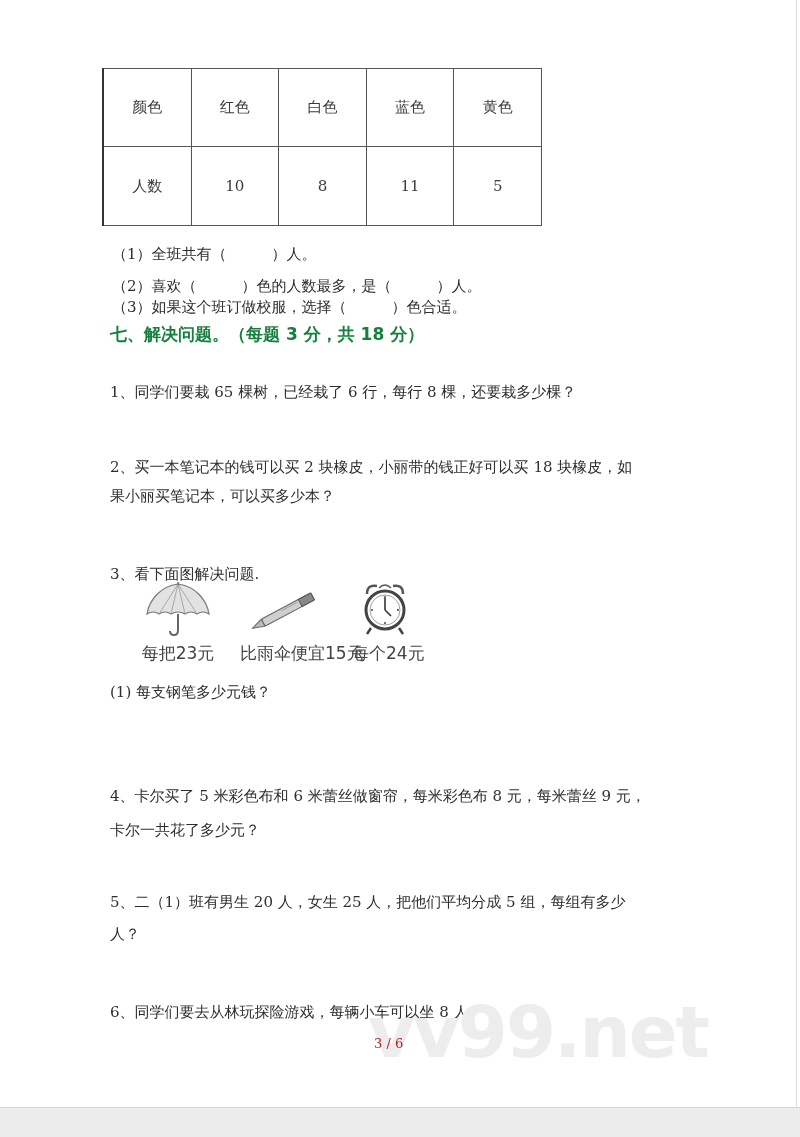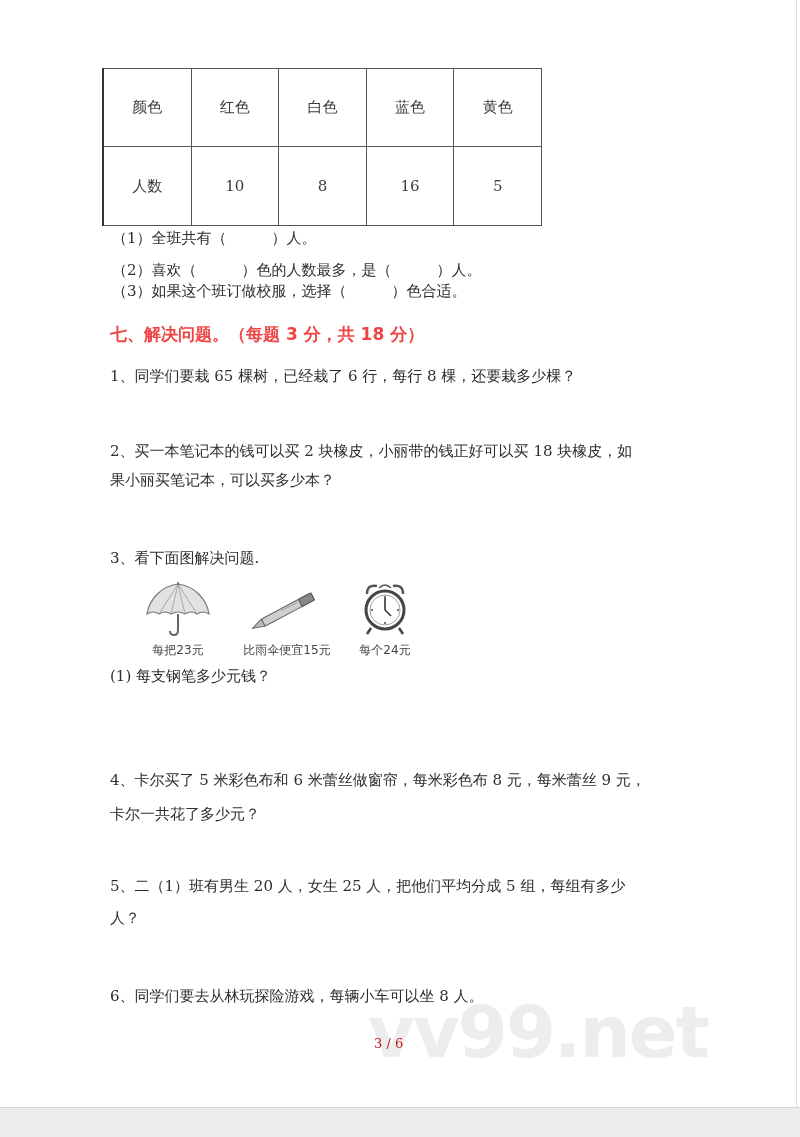--- a/index.html
+++ b/index.html
@@ -120,7 +120,7 @@
       <td>人数</td>
       <td>10</td>
       <td>8</td>
-      <td>16</td>
+      <td>11</td>
       <td>5</td>
     </tr>
   </tbody>

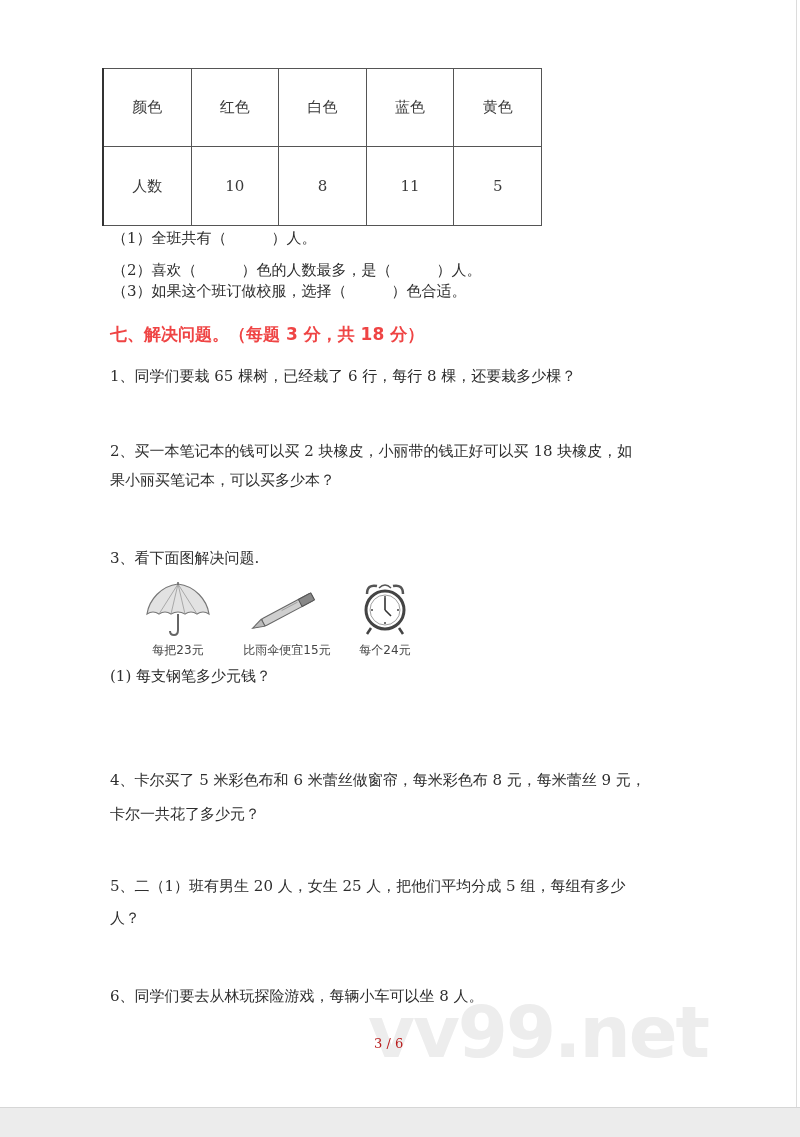--- a/index.html
+++ b/index.html
@@ -56,6 +56,7 @@
     line-height: 20px;
     white-space: pre;
     color: #2e2e2e;
+    margin-top: 16px;
   }
   .sub { left: 112px; }
   .section-title {

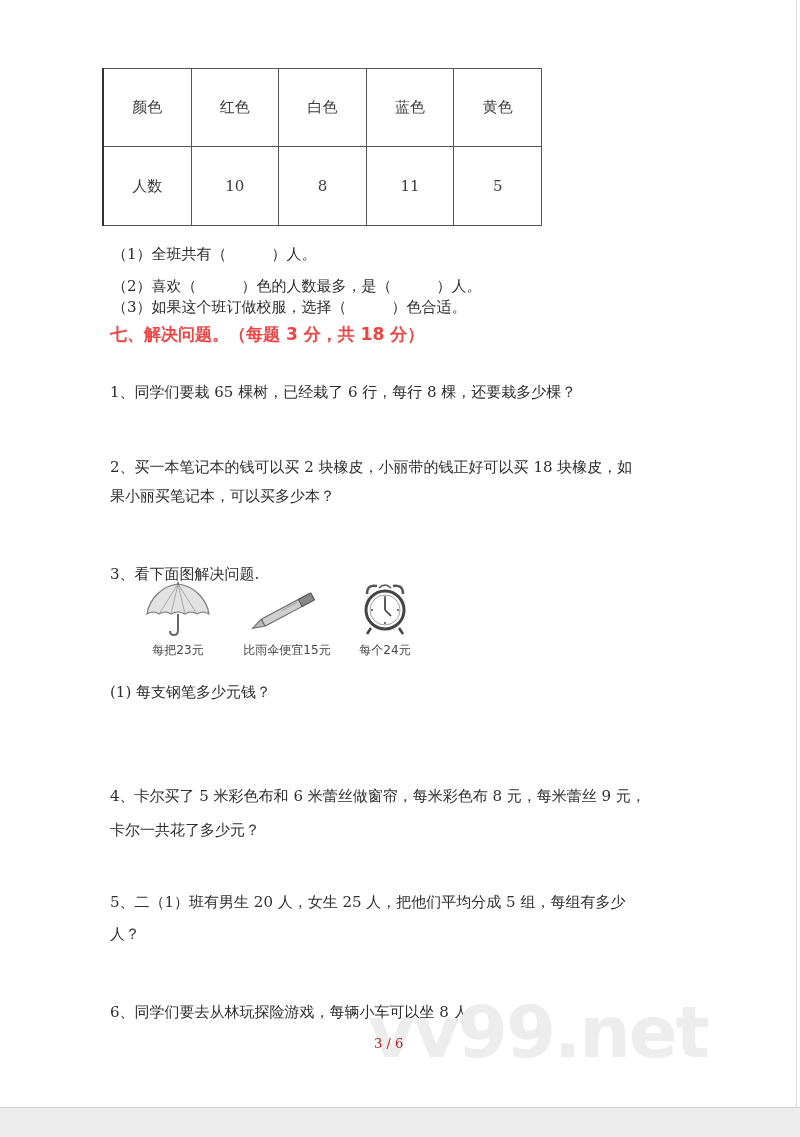--- a/index.html
+++ b/index.html
@@ -65,7 +65,7 @@
     top: 323px;
     font-size: 17px;
     font-weight: bold;
-    color: #ef4444;
+    color: #15803d;
     white-space: pre;
     font-family: "DejaVu Sans", "Liberation Sans", sans-serif;
   }

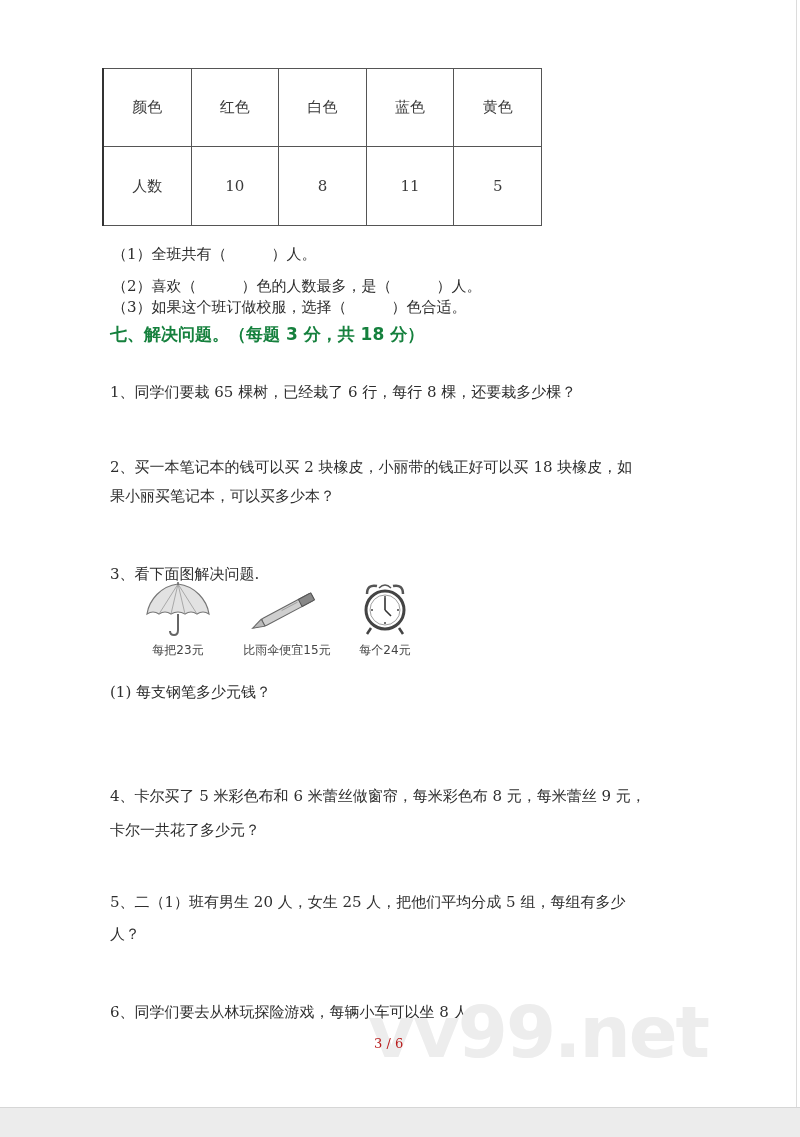--- a/index.html
+++ b/index.html
@@ -77,7 +77,7 @@
     text-align: center;
   }
   .figure .cap {
-    font-size: 12px;
+    font-size: 17px;
     color: #444;
     font-family: "DejaVu Sans", "Liberation Sans", sans-serif;
     white-space: nowrap;

